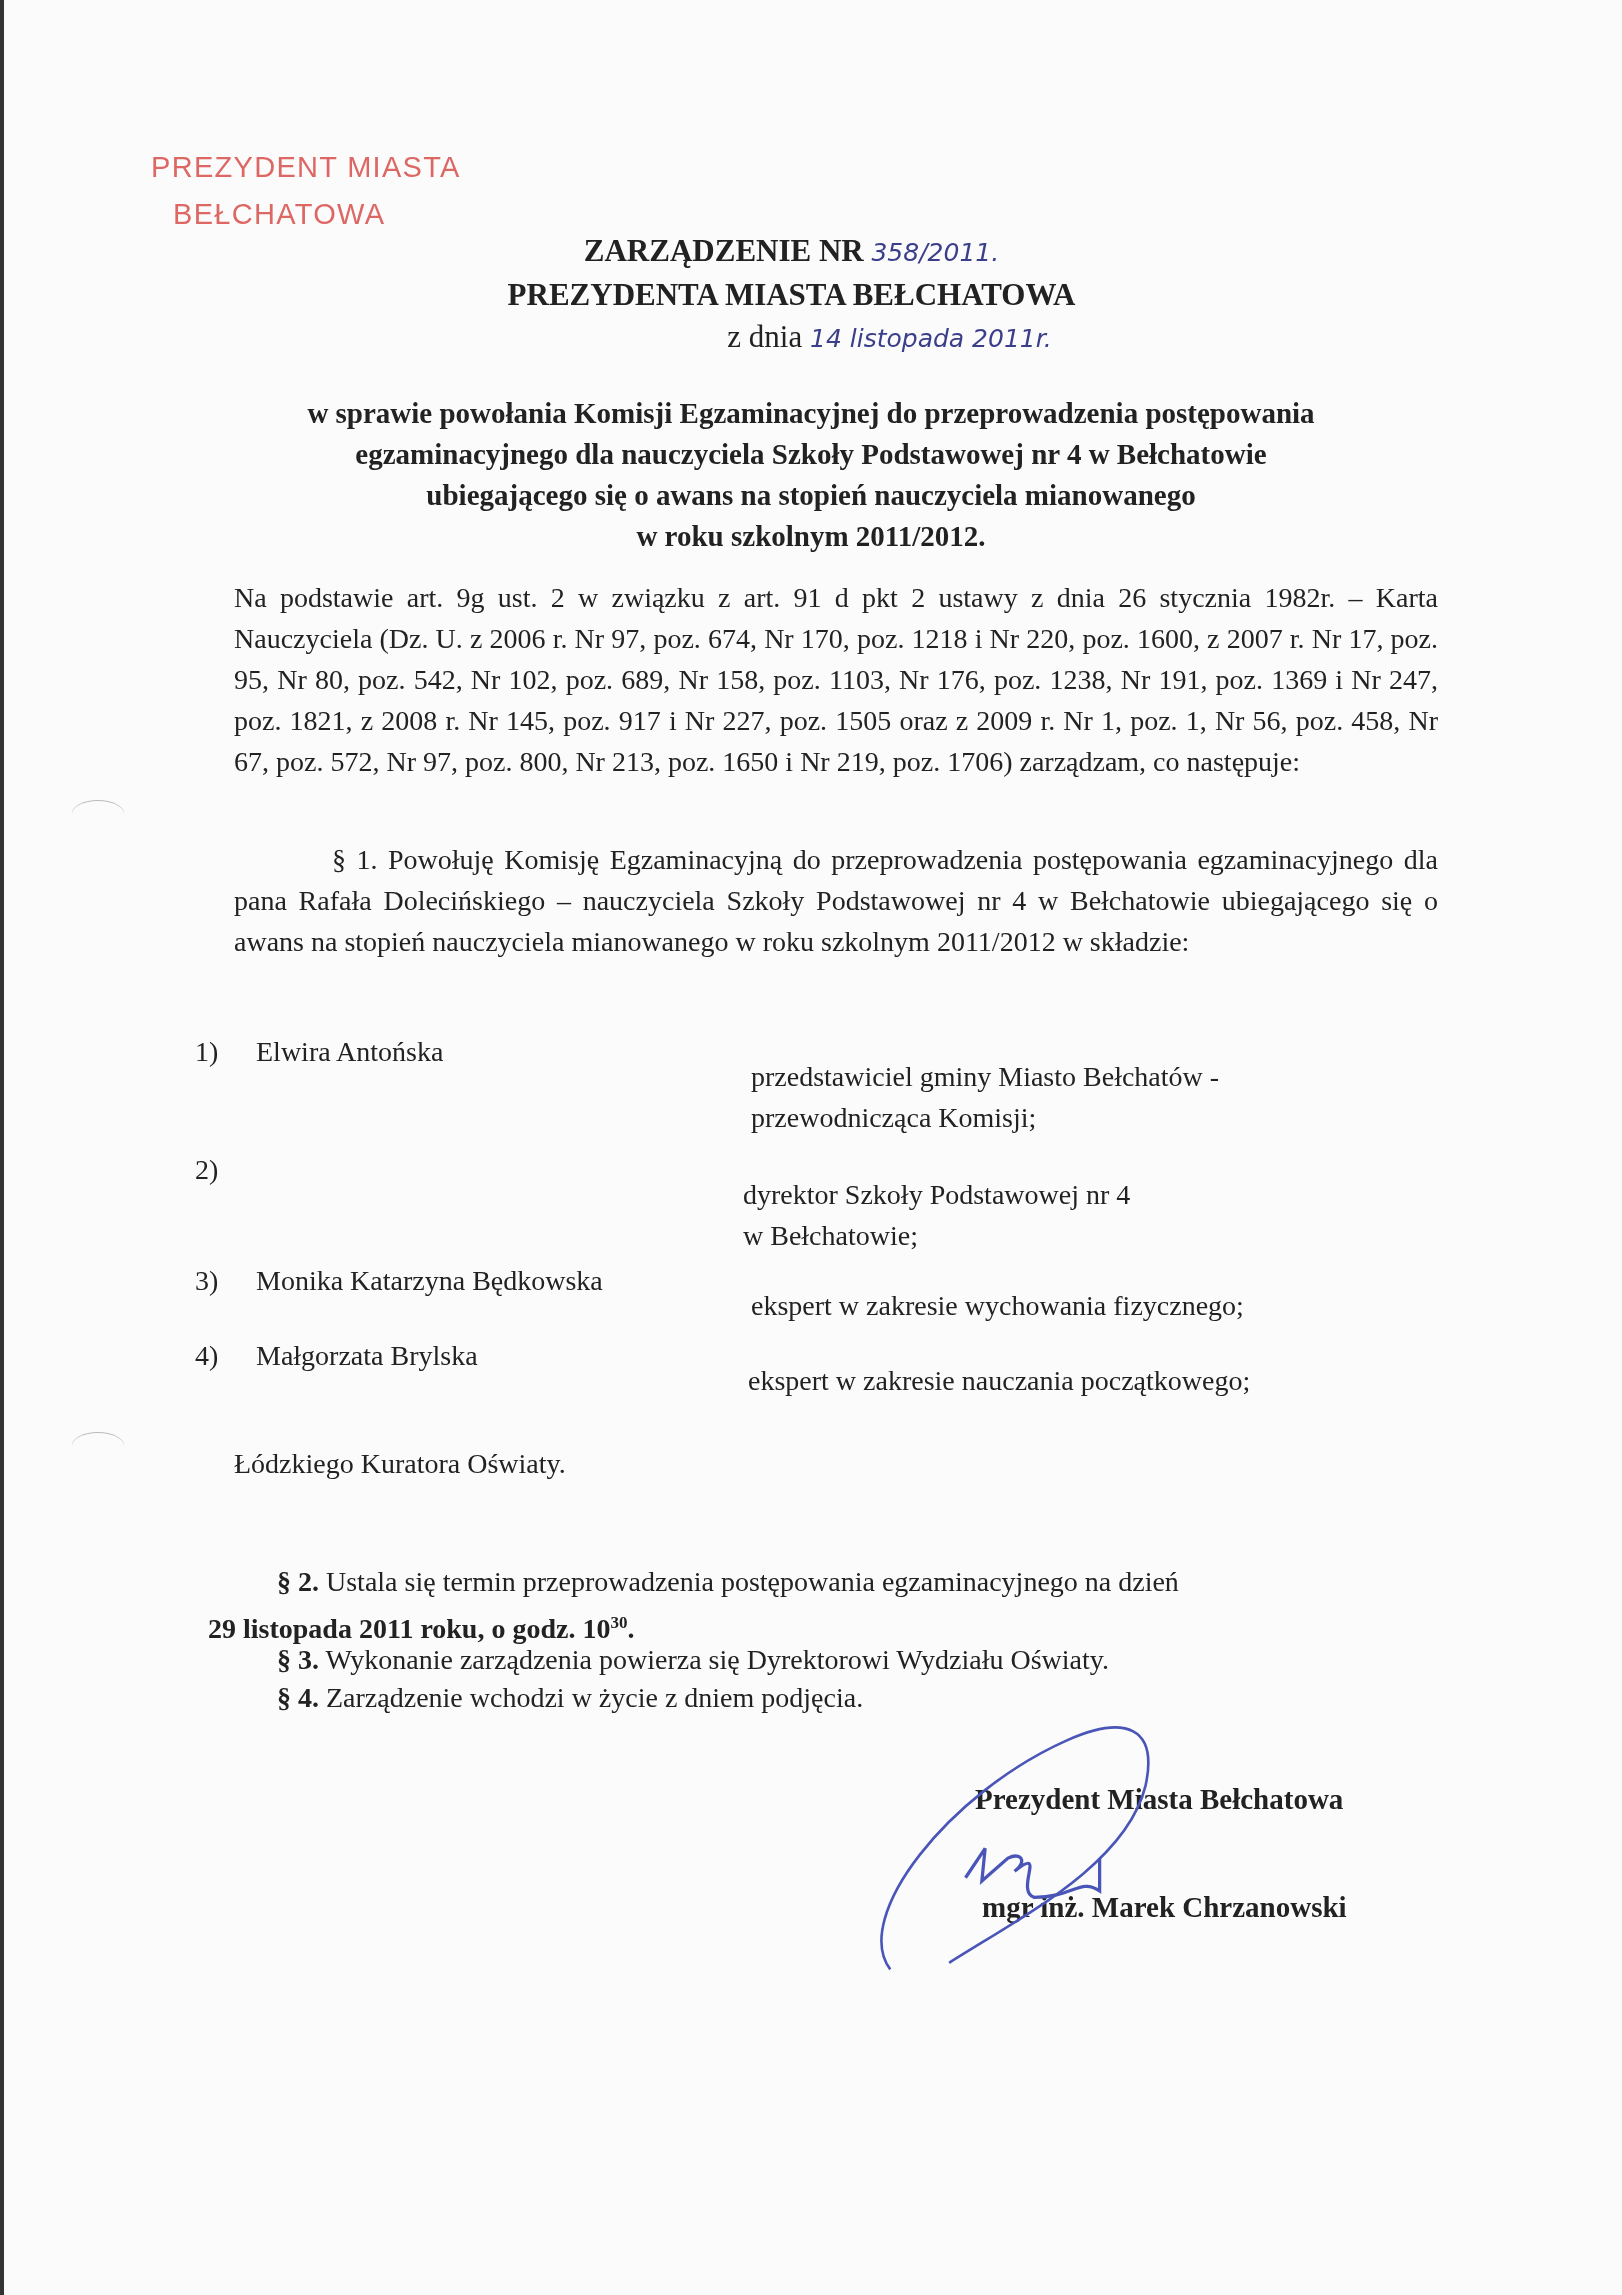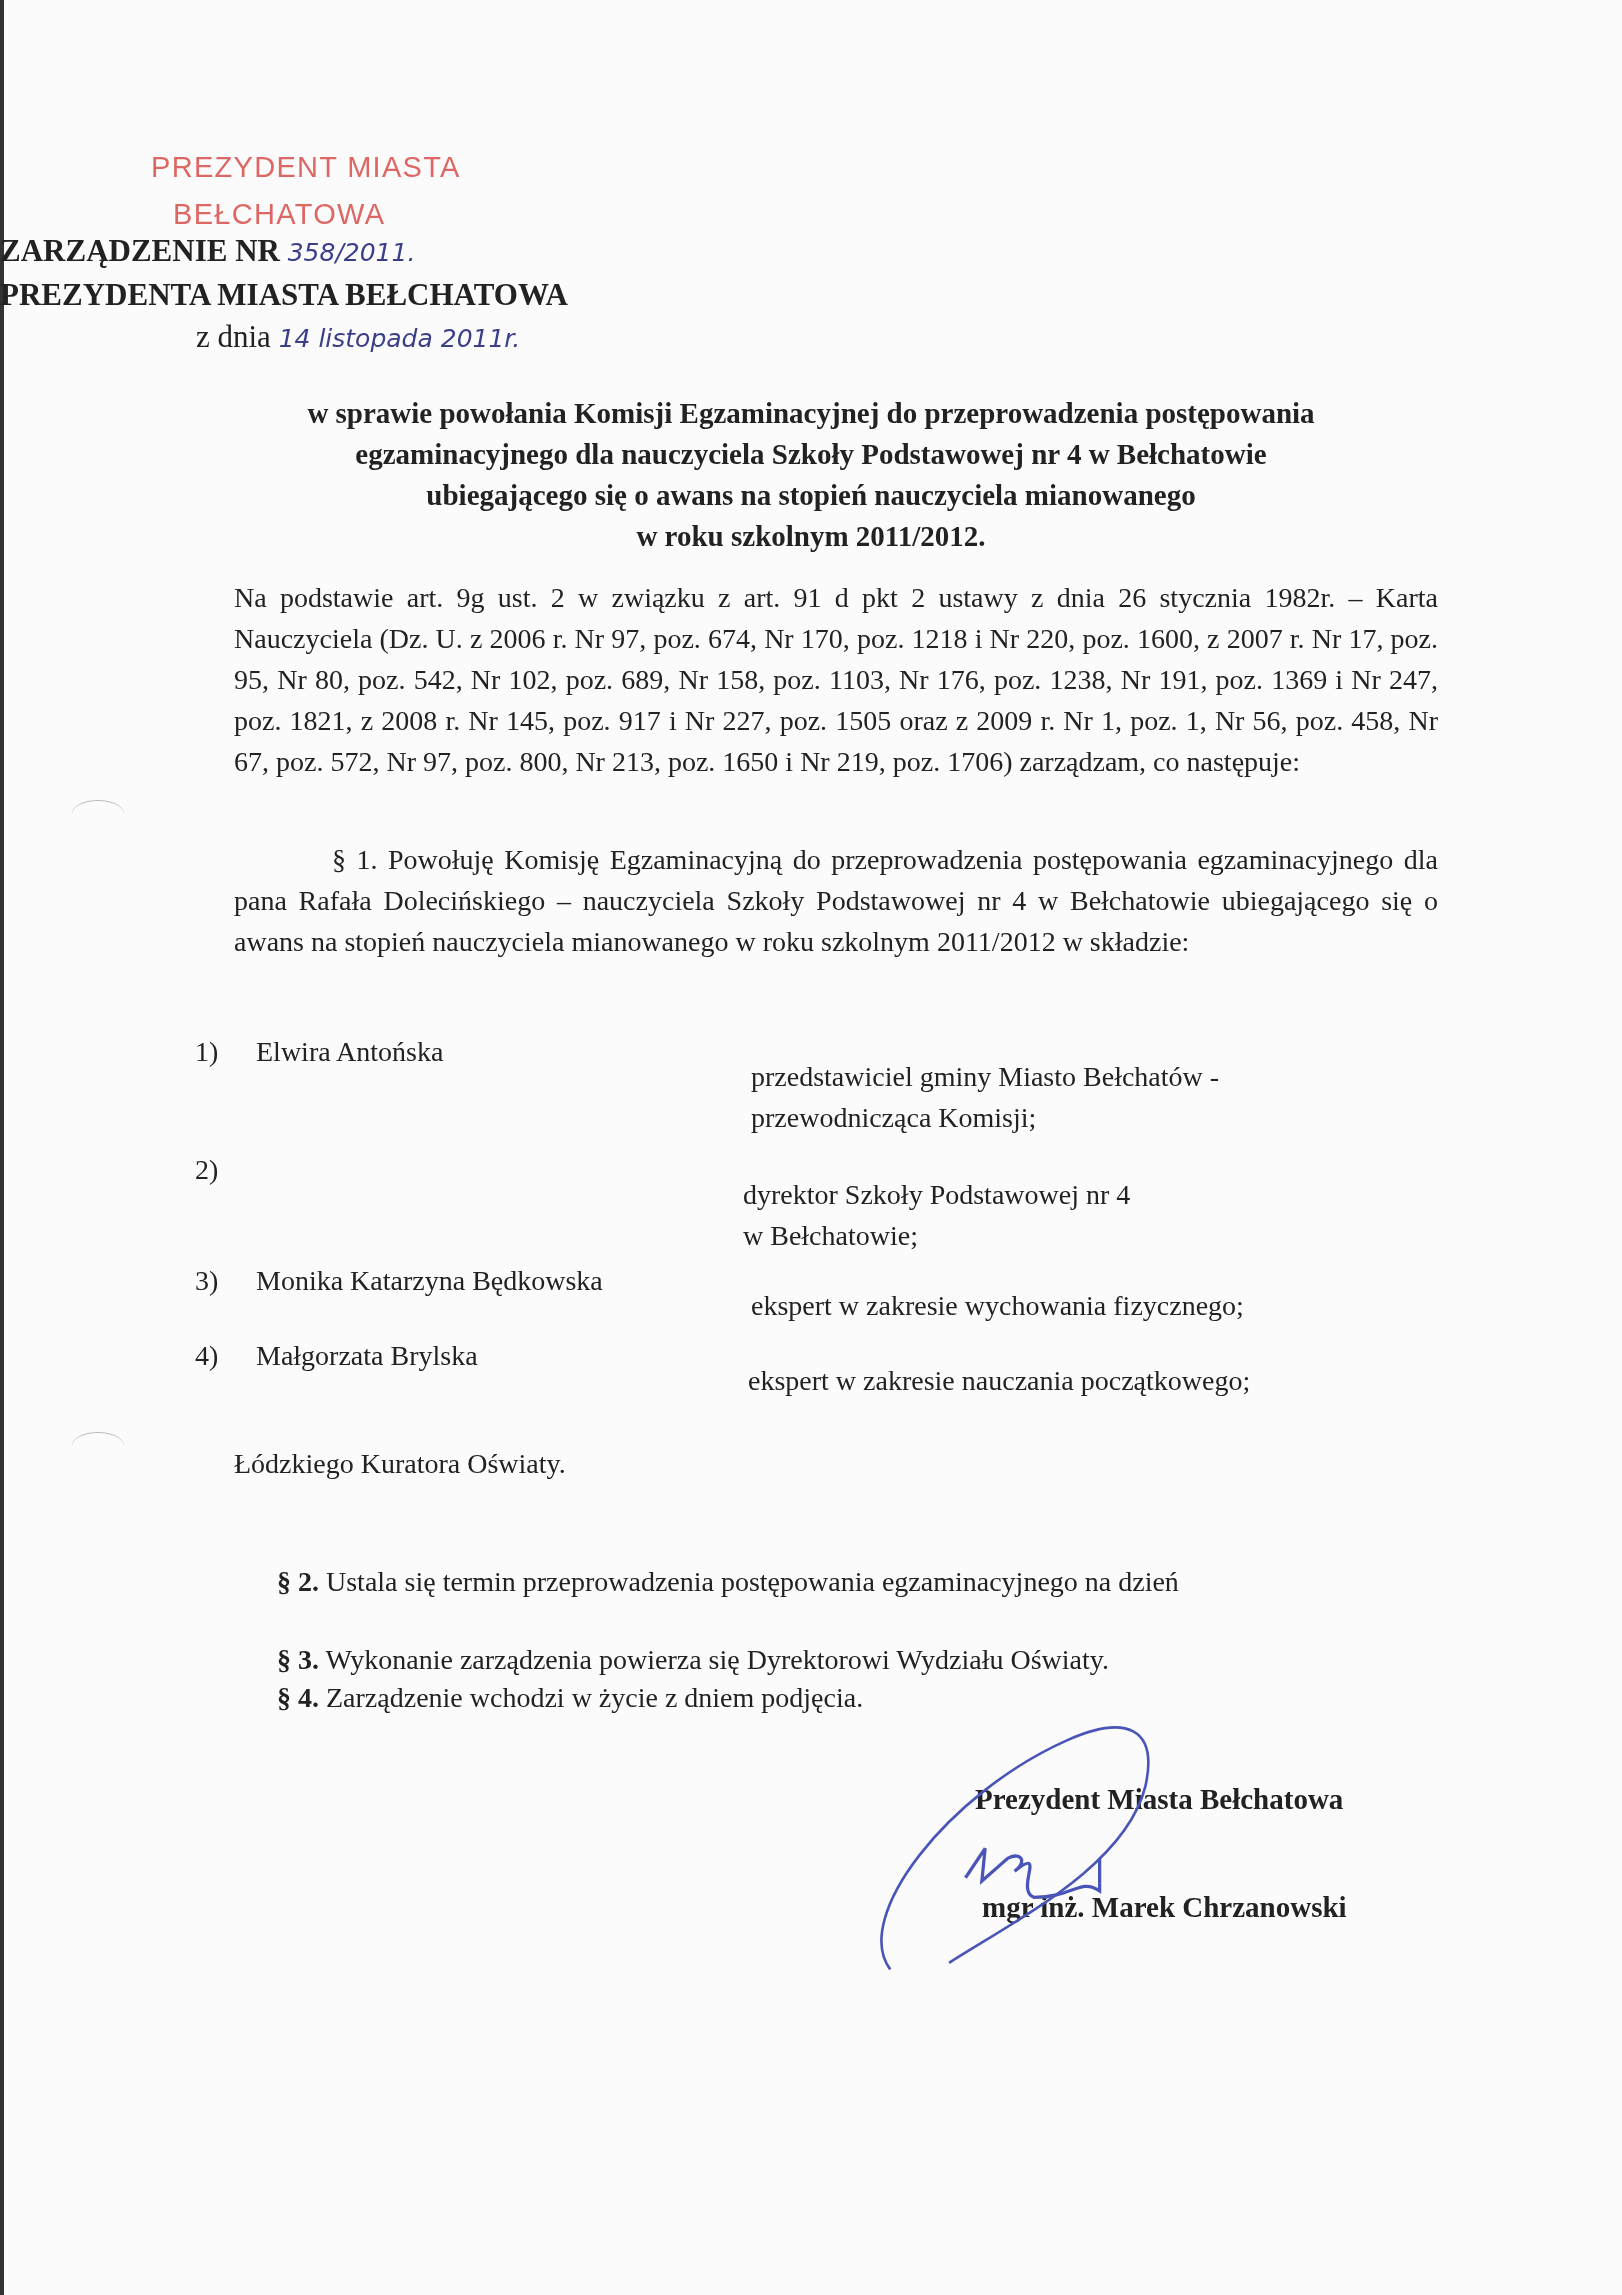--- a/index.html
+++ b/index.html
@@ -16,7 +16,7 @@
       font-size: 29px; letter-spacing: 1.3px; line-height: 47px; opacity: .88;
     }
     .stamp .l2 { padding-left: 22px; }
-    .header { left: 0; width: 1583px; text-align: left; font-weight: bold; font-size: 31px; line-height: 42px; }
+    .header { left: 0; width: 1583px; text-align: center; font-weight: bold; font-size: 31px; line-height: 42px; }
     .hand { font-family: "DejaVu Sans", sans-serif; font-weight: normal; color: #3b3f8a; font-size: 25px; font-style: italic; }
     .title {
       left: 222px; width: 1178px; top: 393px; text-align: center;

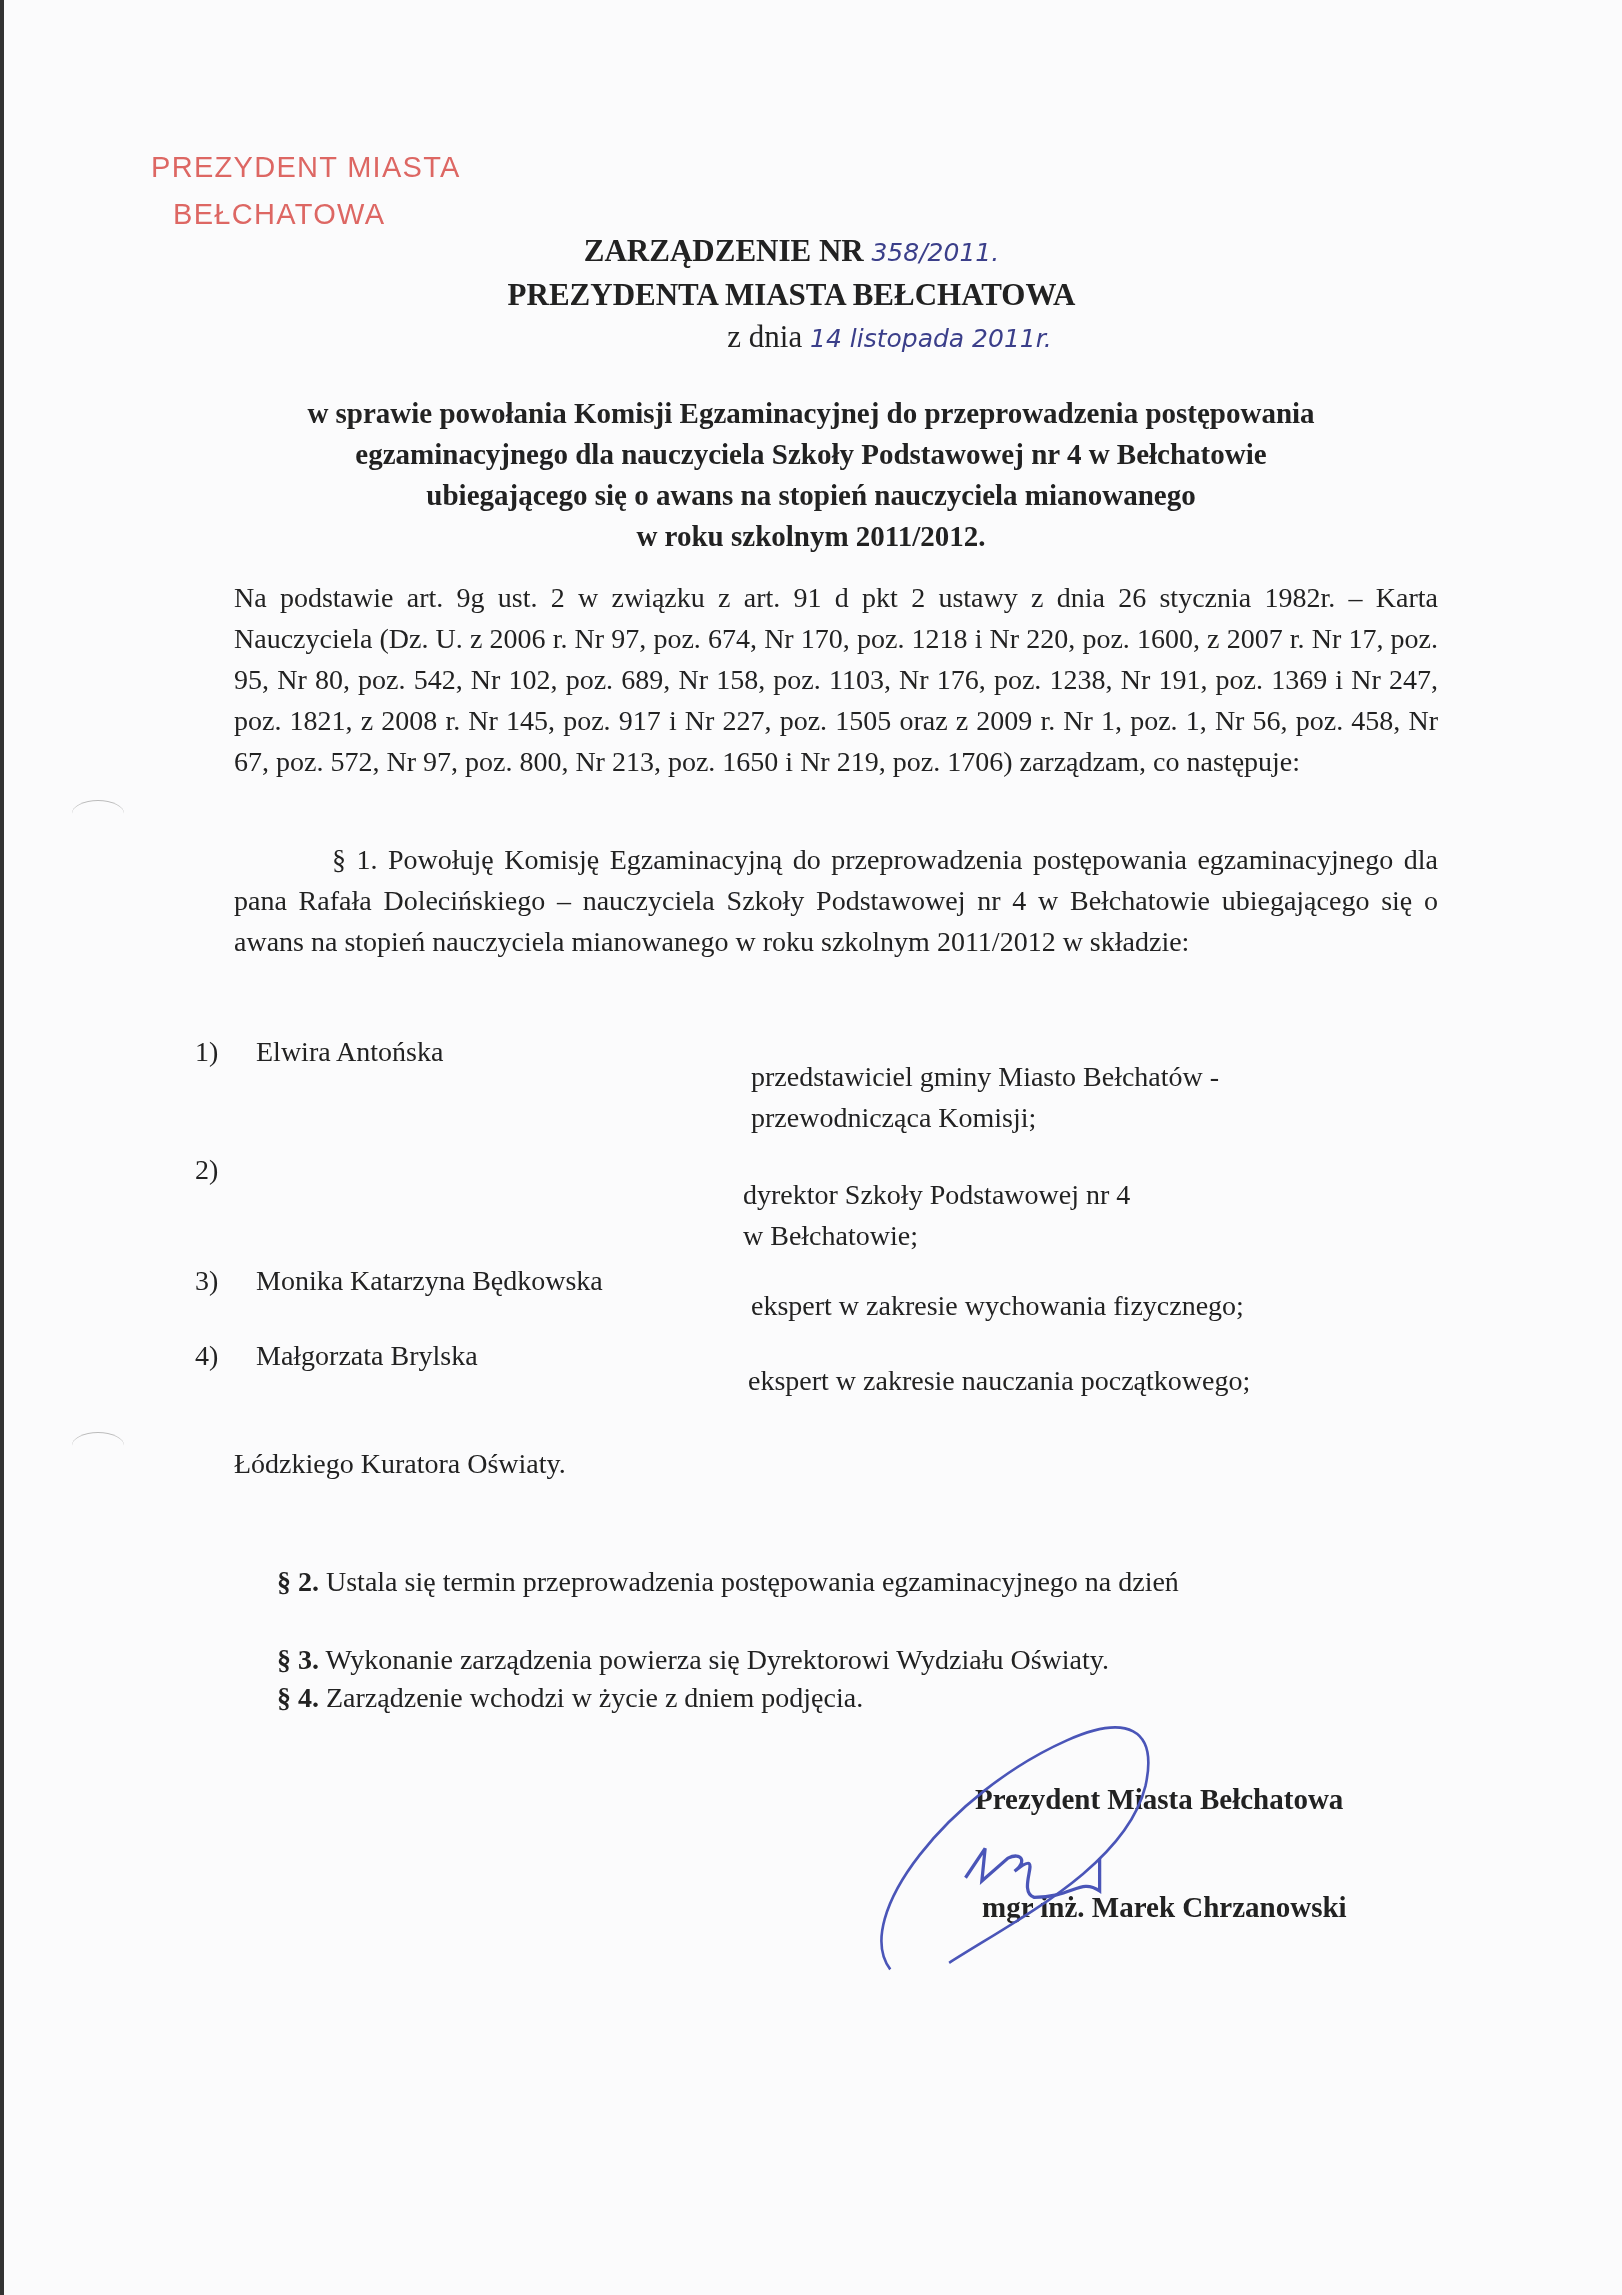--- a/index.html
+++ b/index.html
@@ -108,6 +108,9 @@
     <b>§ 2.</b>
     <span>Ustala się termin przeprowadzenia postępowania egzaminacyjnego na dzień</span>
   </div>
+  <div style="font-weight:bold">
+    <span>29 listopada 2011 roku, o godz. 10</span><sup>30</sup><span>.</span>
+  </div>
 </div>
 
 <div class="abs body-text" style="left:277px; top:1639px">

